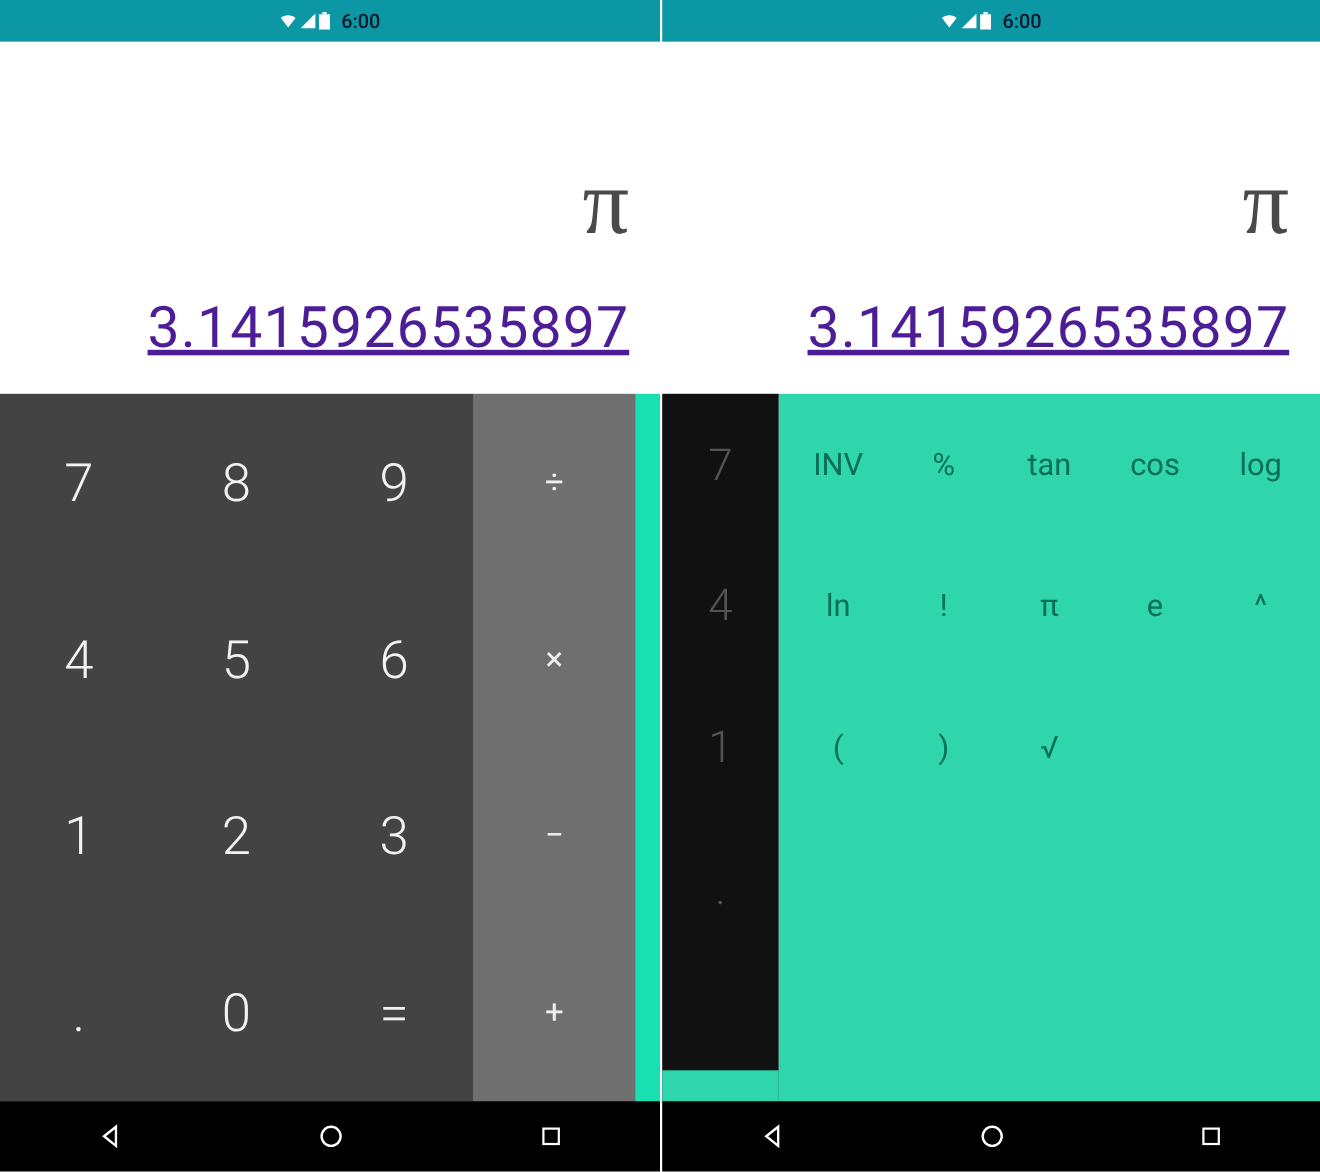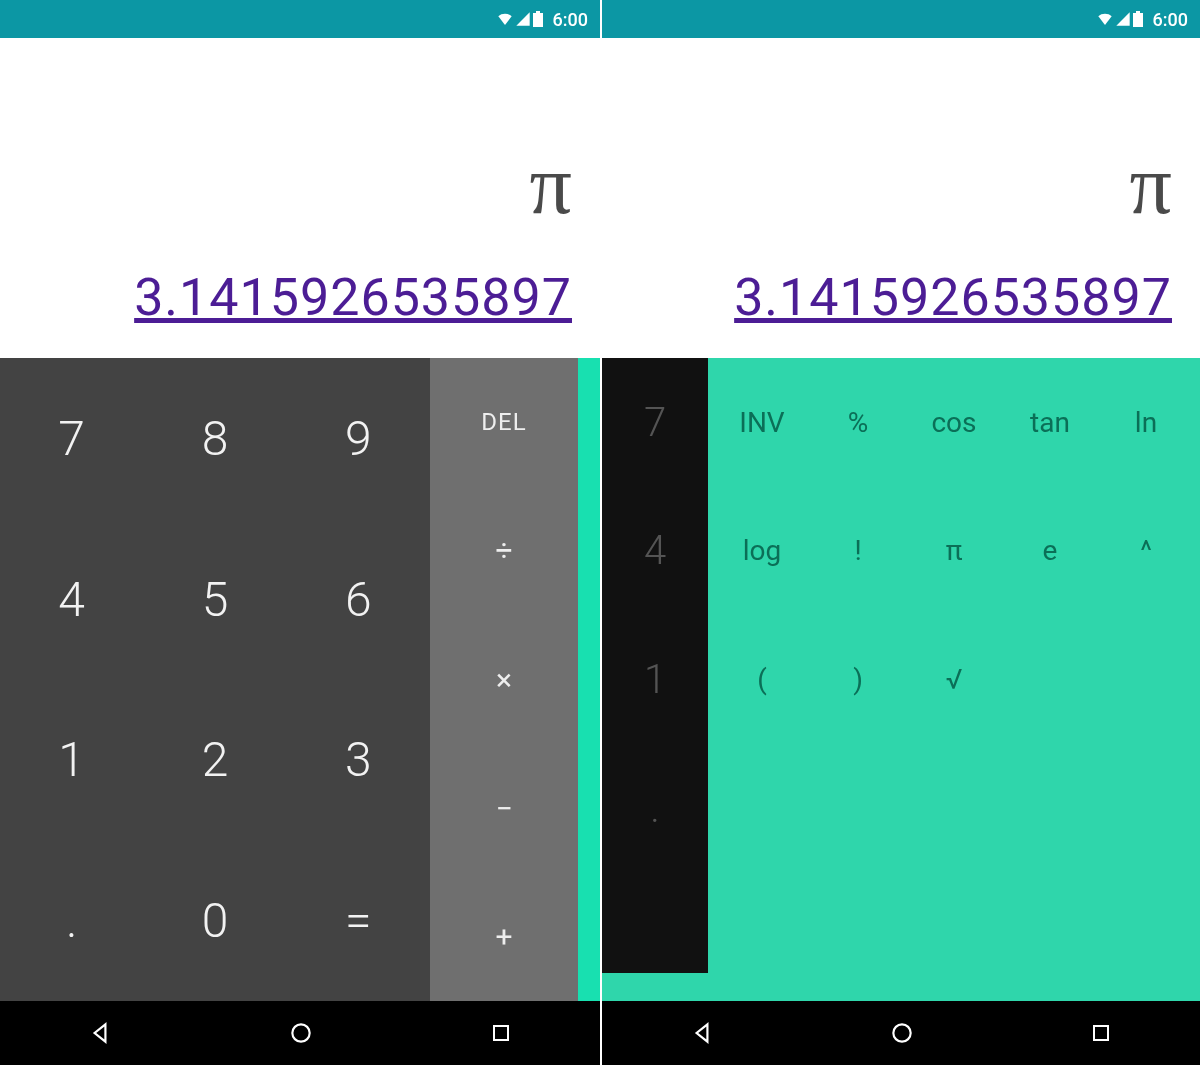--- a/index.html
+++ b/index.html
@@ -23,9 +23,9 @@
     background: #0c97a4;
     display: flex;
     align-items: center;
-    justify-content: flex-end;
+    justify-content: center;
     padding: 0 12px;
-    color: #ffffff;
+    color: #0f172a;
     font-size: 18px;
     font-weight: 500;
     gap: 4px;

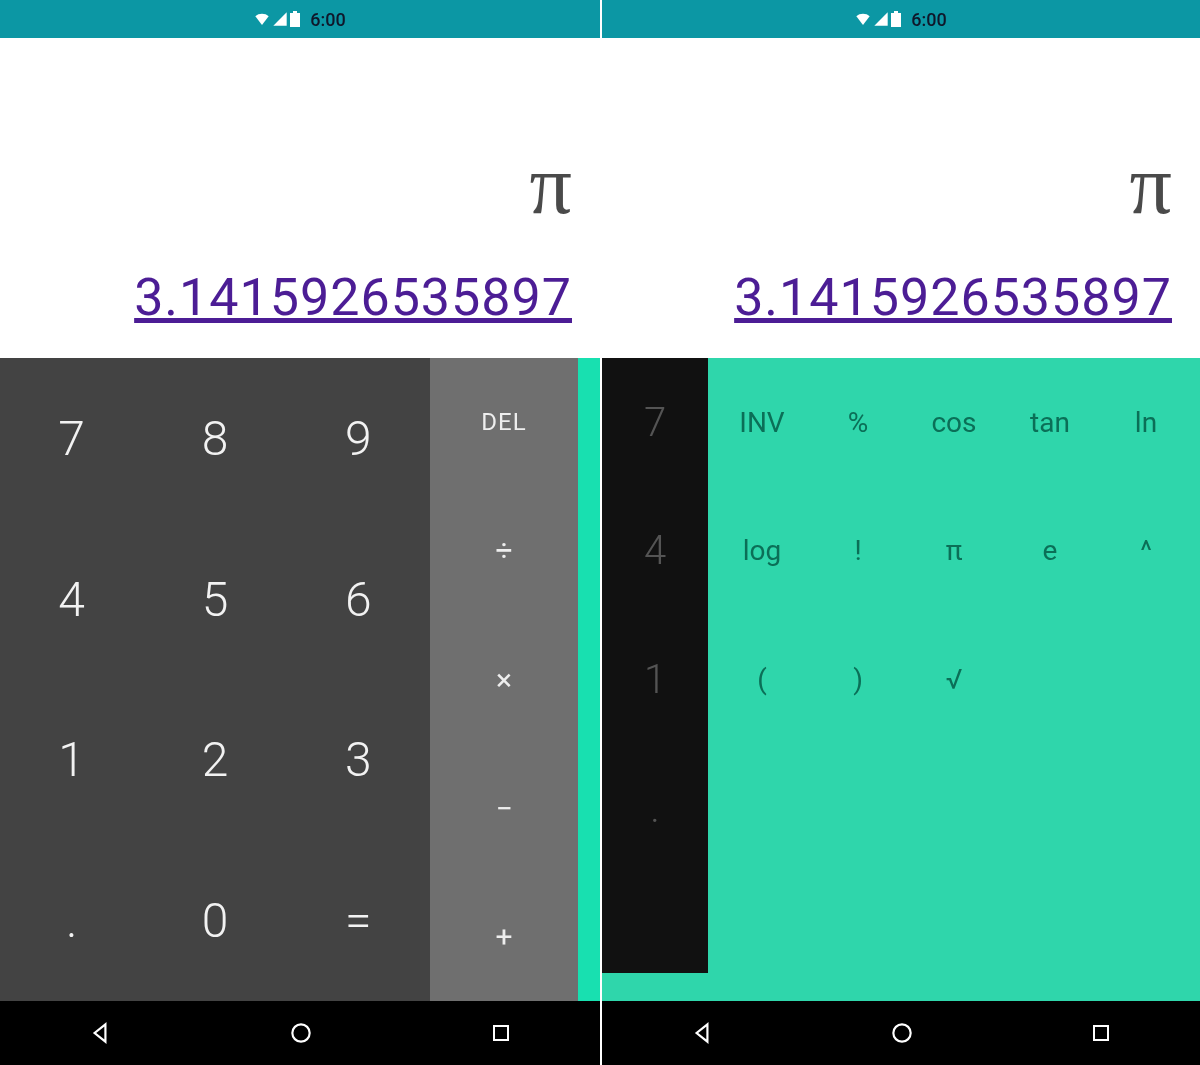--- a/index.html
+++ b/index.html
@@ -168,7 +168,6 @@
       <div class="num-key">=</div>
     </div>
     <div class="op-pad">
-      <div class="op-key del">DEL</div>
       <div class="op-key">÷</div>
       <div class="op-key">×</div>
       <div class="op-key">−</div>

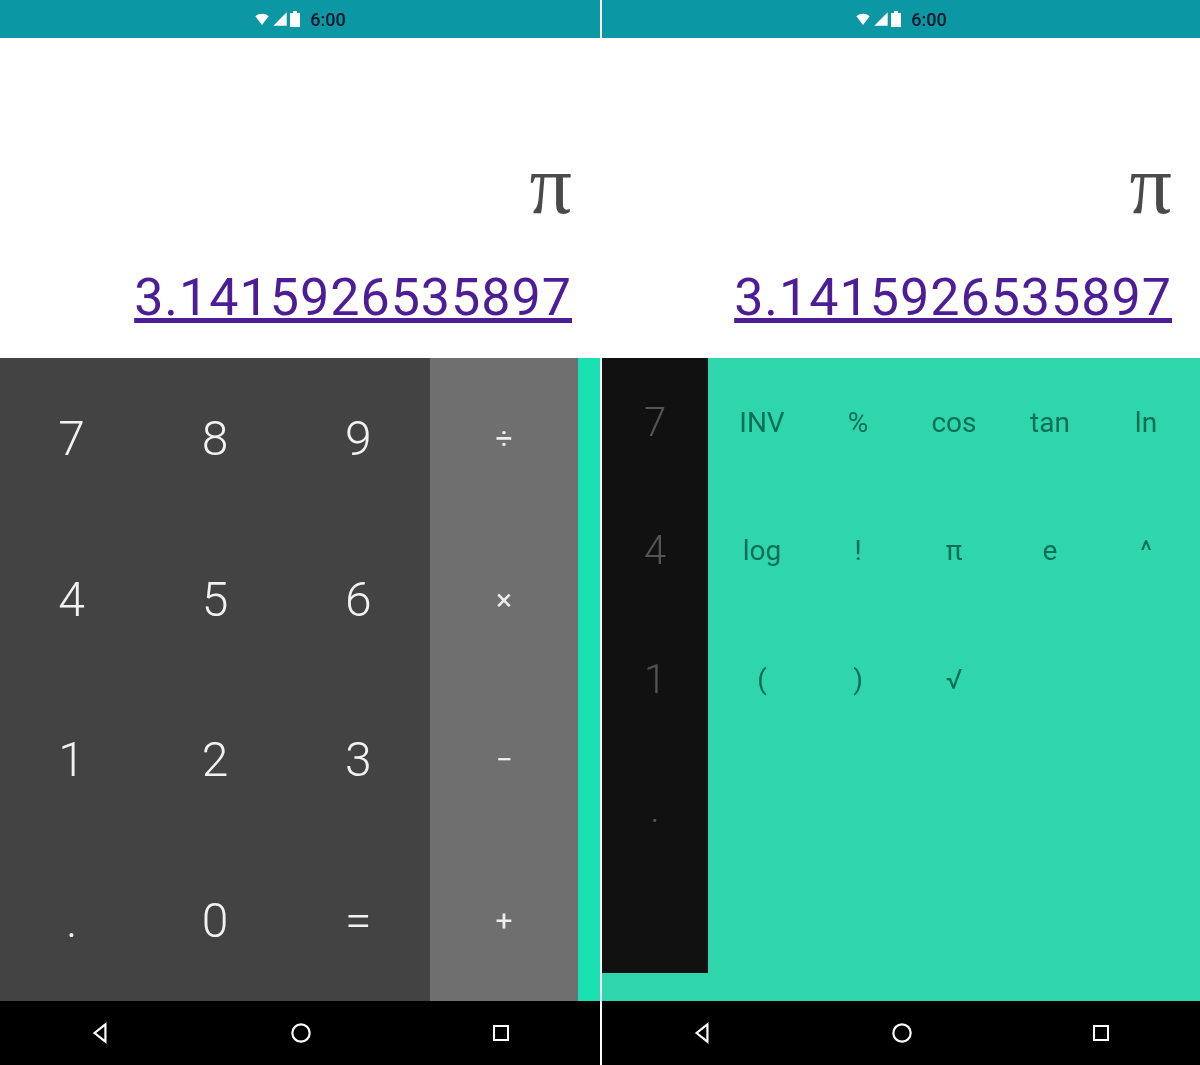--- a/index.html
+++ b/index.html
@@ -228,8 +228,8 @@
     <div class="adv-pad">
       <div class="adv-key">INV</div>
       <div class="adv-key">%</div>
+      <div class="adv-key">tan</div>
       <div class="adv-key">cos</div>
-      <div class="adv-key">tan</div>
       <div class="adv-key">ln</div>
       <div class="adv-key">log</div>
       <div class="adv-key">!</div>

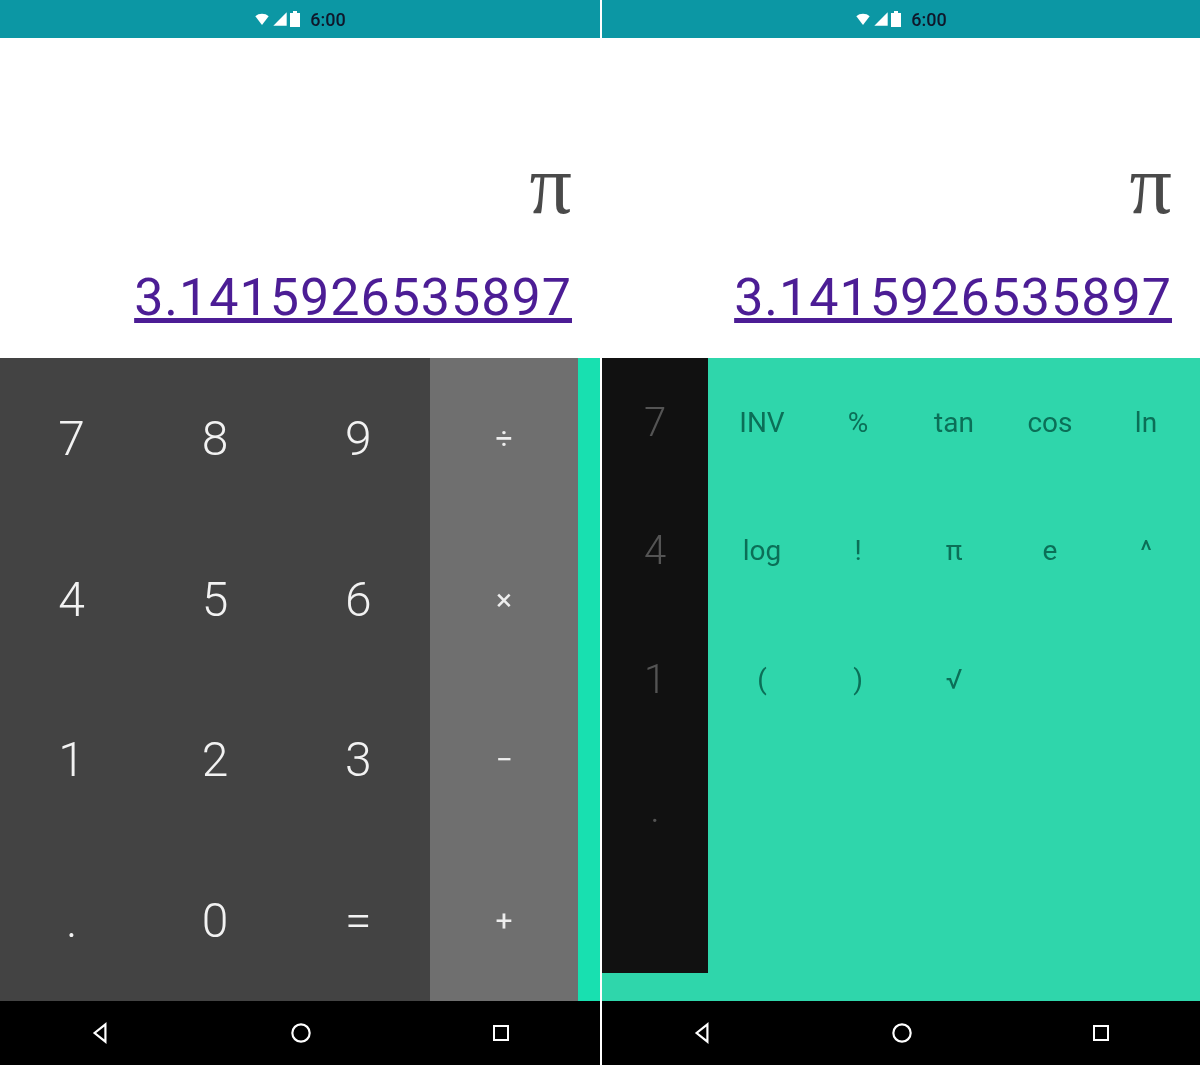--- a/index.html
+++ b/index.html
@@ -230,8 +230,8 @@
       <div class="adv-key">%</div>
       <div class="adv-key">tan</div>
       <div class="adv-key">cos</div>
+      <div class="adv-key">log</div>
       <div class="adv-key">ln</div>
-      <div class="adv-key">log</div>
       <div class="adv-key">!</div>
       <div class="adv-key">π</div>
       <div class="adv-key">e</div>

